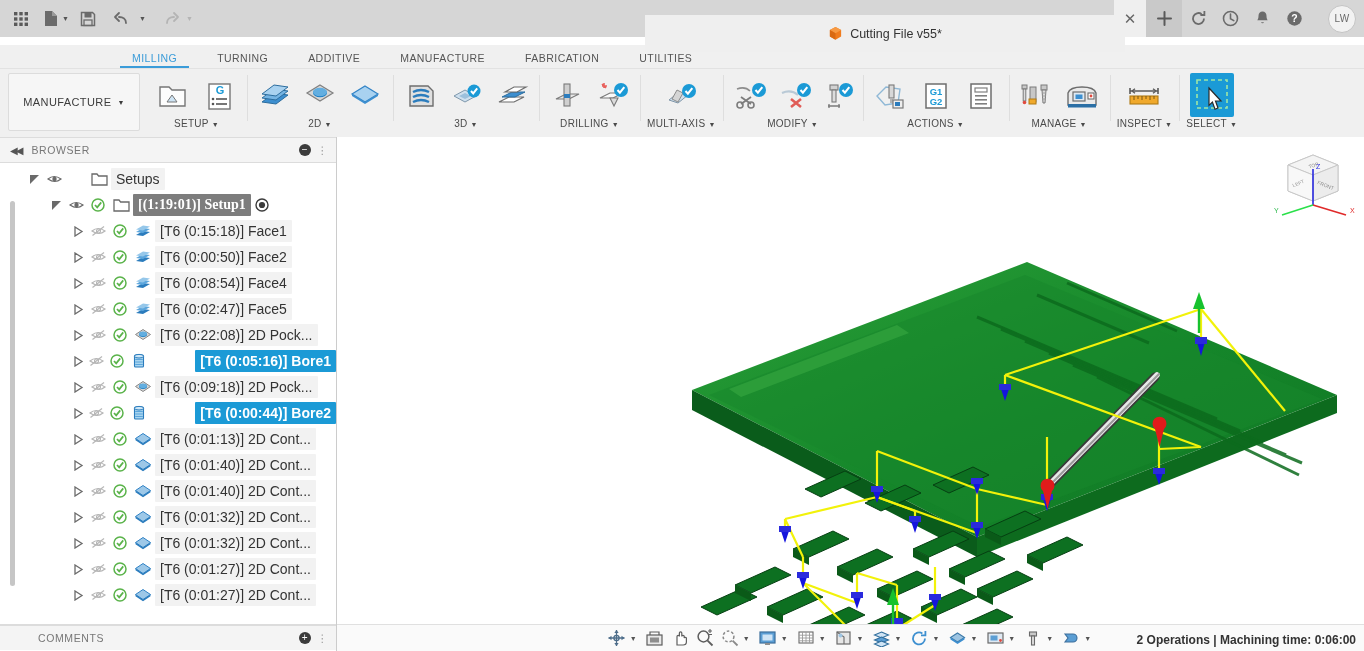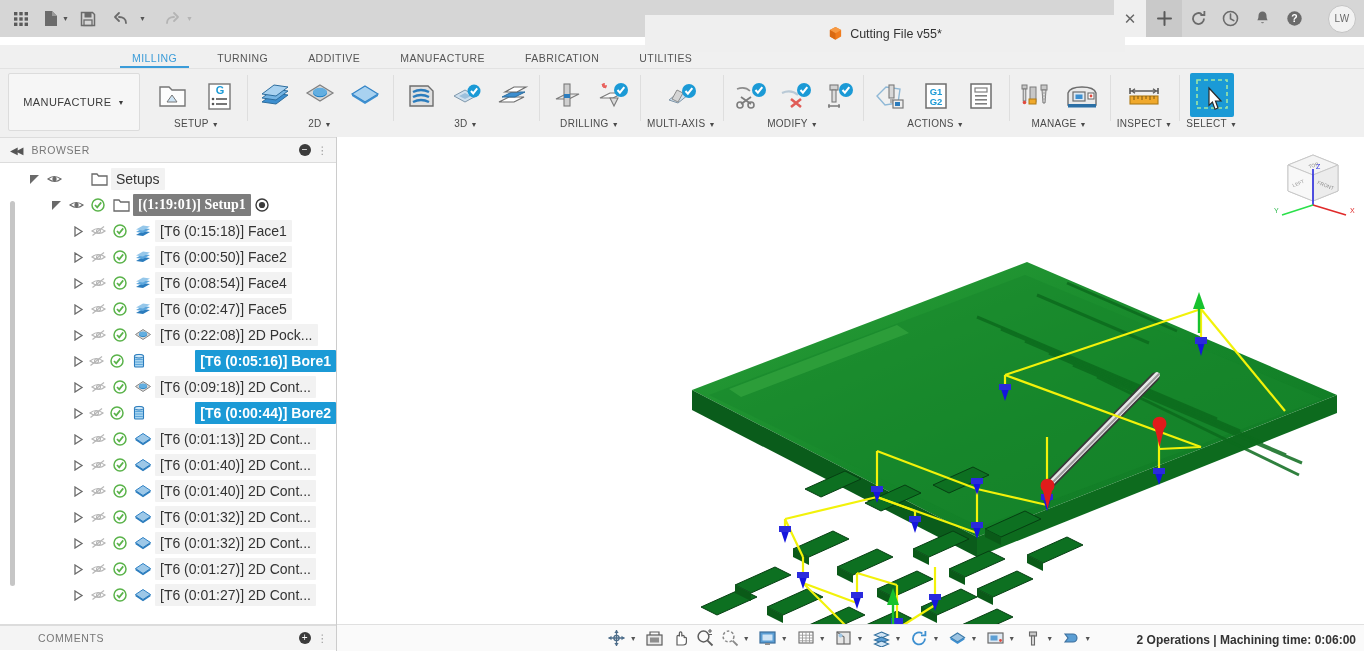--- a/index.html
+++ b/index.html
@@ -709,7 +709,7 @@
                   <ellipse cx="9" cy="5.8" rx="4" ry="2.4" fill="#63aee0"></ellipse>
                 </svg>
               </span>
-              <span class="lbl">[T6 (0:09:18)] 2D Cont...</span>
+              <span class="lbl">[T6 (0:09:18)] 2D Pock...</span>
             </div>
             <div class="row sel-blue" style="padding-left: 70px;">
               <span class="twisty">

